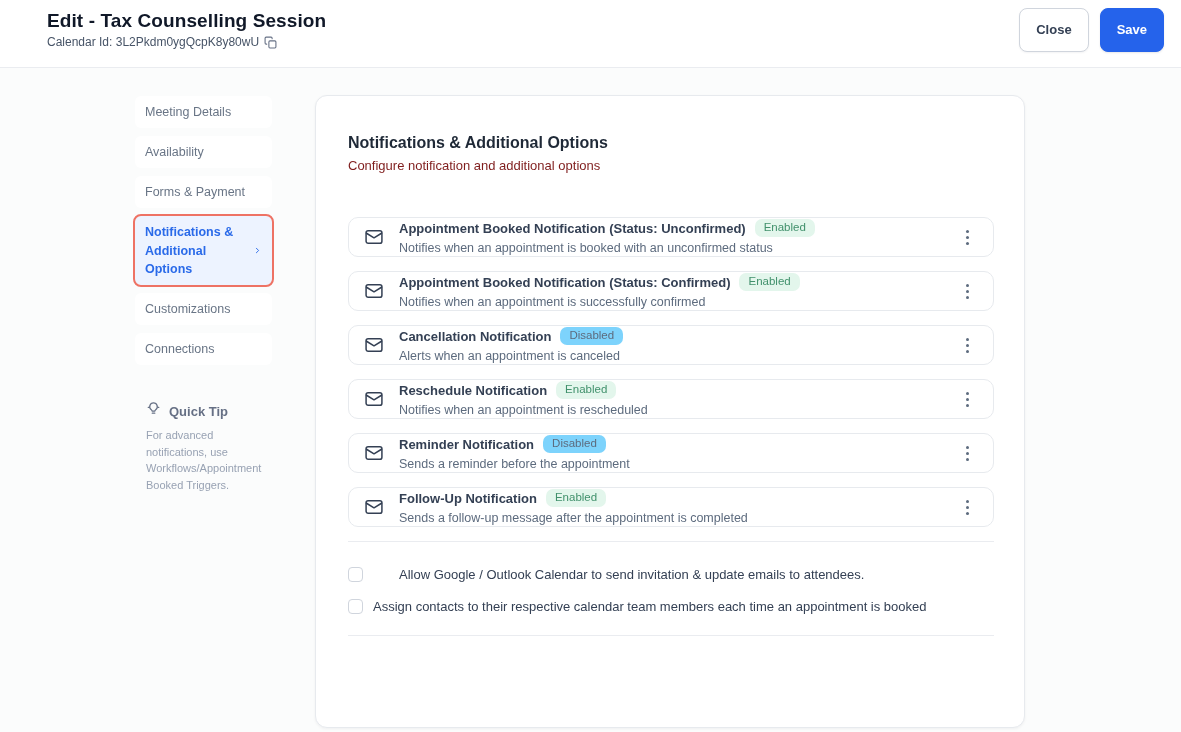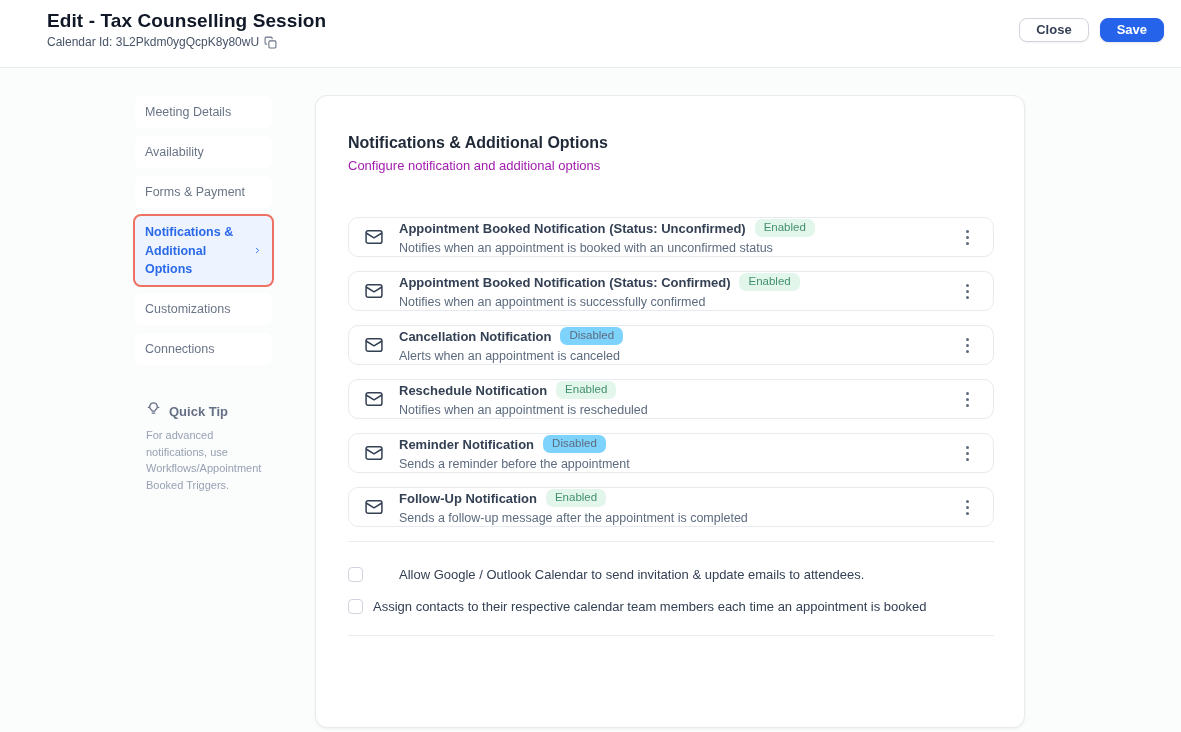--- a/index.html
+++ b/index.html
@@ -26,7 +26,7 @@
   .btn {
     font-family:inherit; font-size:13px; font-weight:600;
     padding:7px 16px; border-radius:8px; cursor:pointer; line-height:1;
-    height:24px; display:inline-flex; align-items:center;
+    height:44px; display:inline-flex; align-items:center;
   }
   .btn-secondary { background:#fff; color:#344054; border:1px solid #d0d5dd; box-shadow:0 1px 2px rgba(16,24,40,.05); }
   .btn-primary { background:#2563eb; color:#fff; border:1px solid #2563eb; box-shadow:0 1px 2px rgba(16,24,40,.1); }

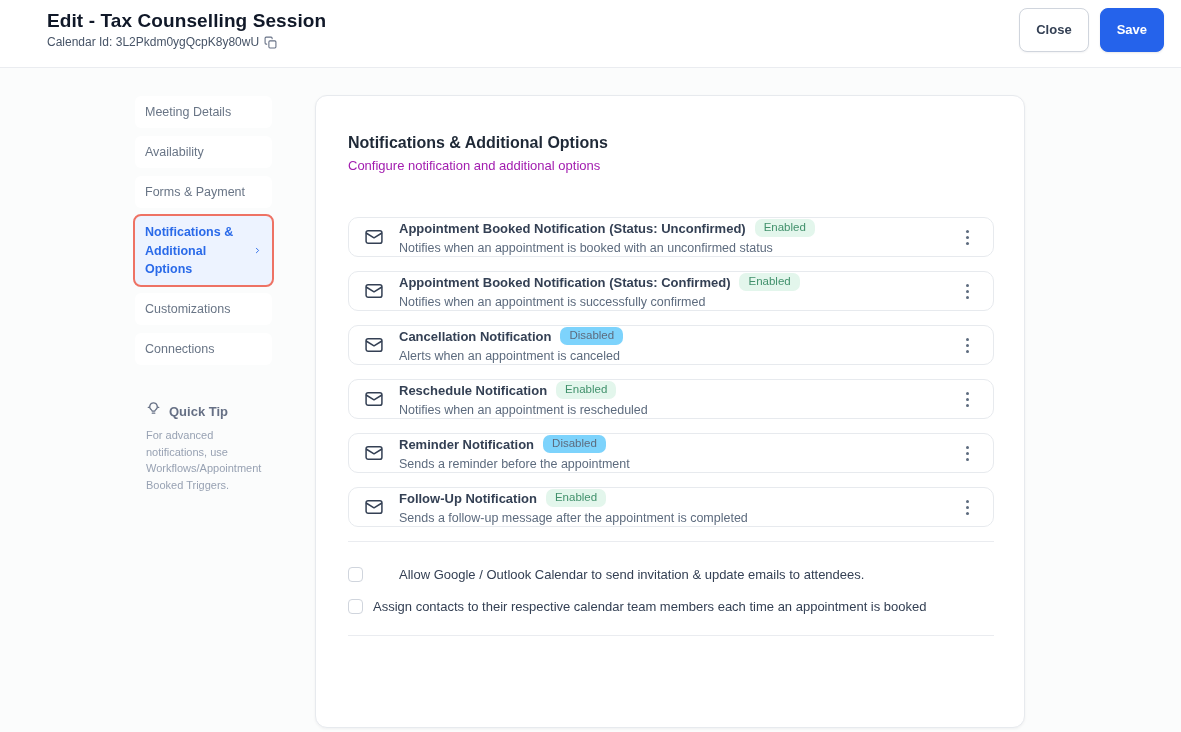--- a/index.html
+++ b/index.html
@@ -57,7 +57,7 @@
     padding:38px 30px 0 32px; overflow:hidden;
   }
   .panel-title { font-size:16px; font-weight:700; color:#1f2937; }
-  .panel-sub { margin-top:6px; font-size:13px; color:#a21caf; }
+  .panel-sub { margin-top:6px; font-size:13px; color:#7f1d1d; }
 
   .cards { margin-top:44px; }
   .notif-card {

